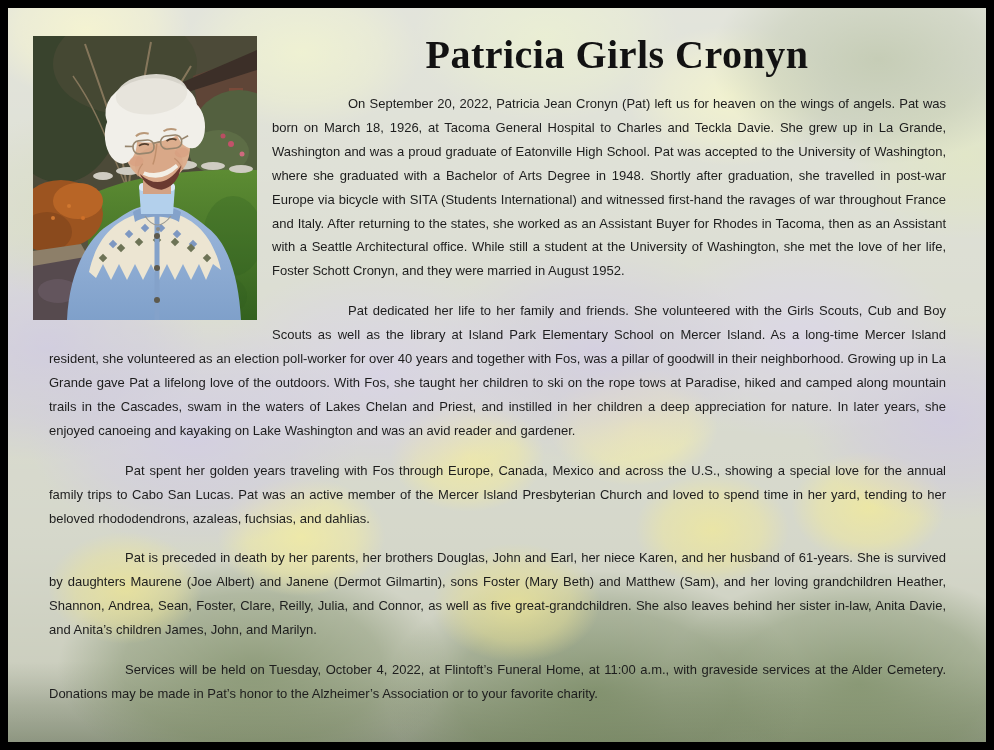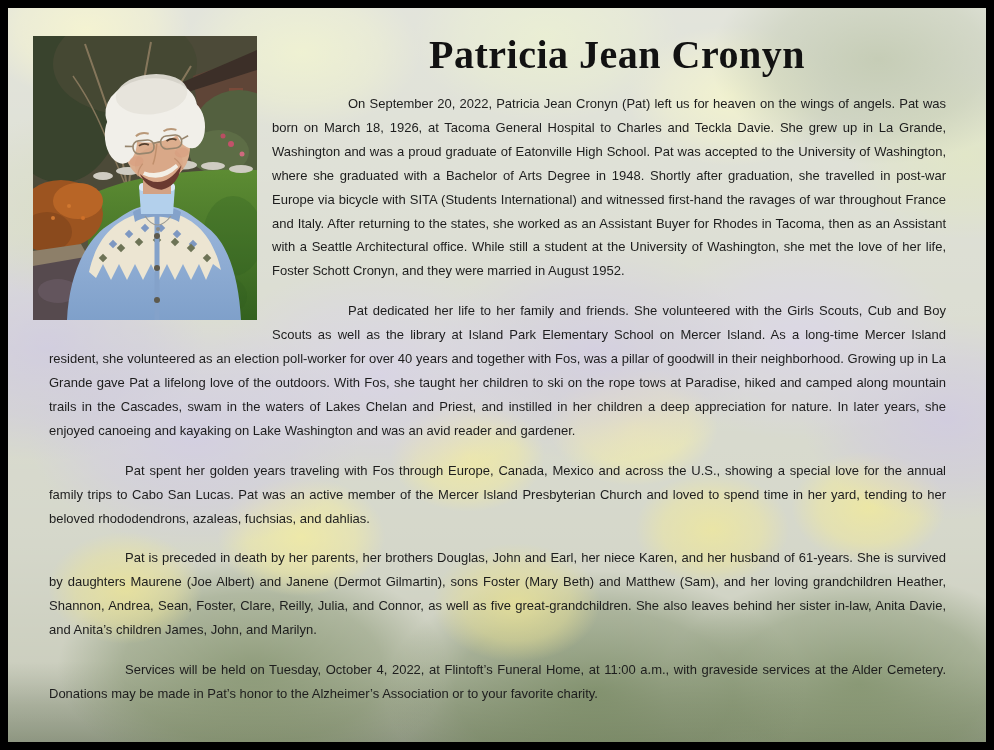--- a/index.html
+++ b/index.html
@@ -218,7 +218,7 @@
         </svg>
       </div>
 
-      <h1 class="title">Patricia Jean Cronyn</h1>
+      <h1 class="title">Patricia Girls Cronyn</h1>
 
       <p class="obit">On September 20, 2022, Patricia Jean Cronyn (Pat) left us for heaven on the wings of angels. Pat was born on March 18, 1926, at Tacoma General Hospital to Charles and Teckla Davie. She grew up in La Grande, Washington and was a proud graduate of Eatonville High School. Pat was accepted to the University of Washington, where she graduated with a Bach­elor of Arts Degree in 1948. Shortly after graduation, she travelled in post-war Europe via bicy­cle with SITA (Students International) and witnessed first-hand the ravages of war throughout France and Italy. After returning to the states, she worked as an Assistant Buyer for Rhodes in Tacoma, then as an Assistant with a Seattle Architectural office. While still a student at the University of Washington, she met the love of her life, Foster Schott Cronyn, and they were married in August 1952.</p>
       <p class="obit">Pat dedicated her life to her family and friends. She volunteered with the Girls Scouts, Cub and Boy Scouts as well as the library at Island Park Elementary School on Mercer Island. As a long-time Mercer Island resident, she volunteered as an election poll-worker for over 40 years and together with Fos, was a pillar of goodwill in their neighborhood. Growing up in La Grande gave Pat a lifelong love of the outdoors. With Fos, she taught her children to ski on the rope tows at Paradise, hiked and camped along mountain trails in the Cascades, swam in the waters of Lakes Chelan and Priest, and instilled in her children a deep appreciation for nature. In later years, she enjoyed canoeing and kayaking on Lake Washington and was an avid reader and gardener.</p>

